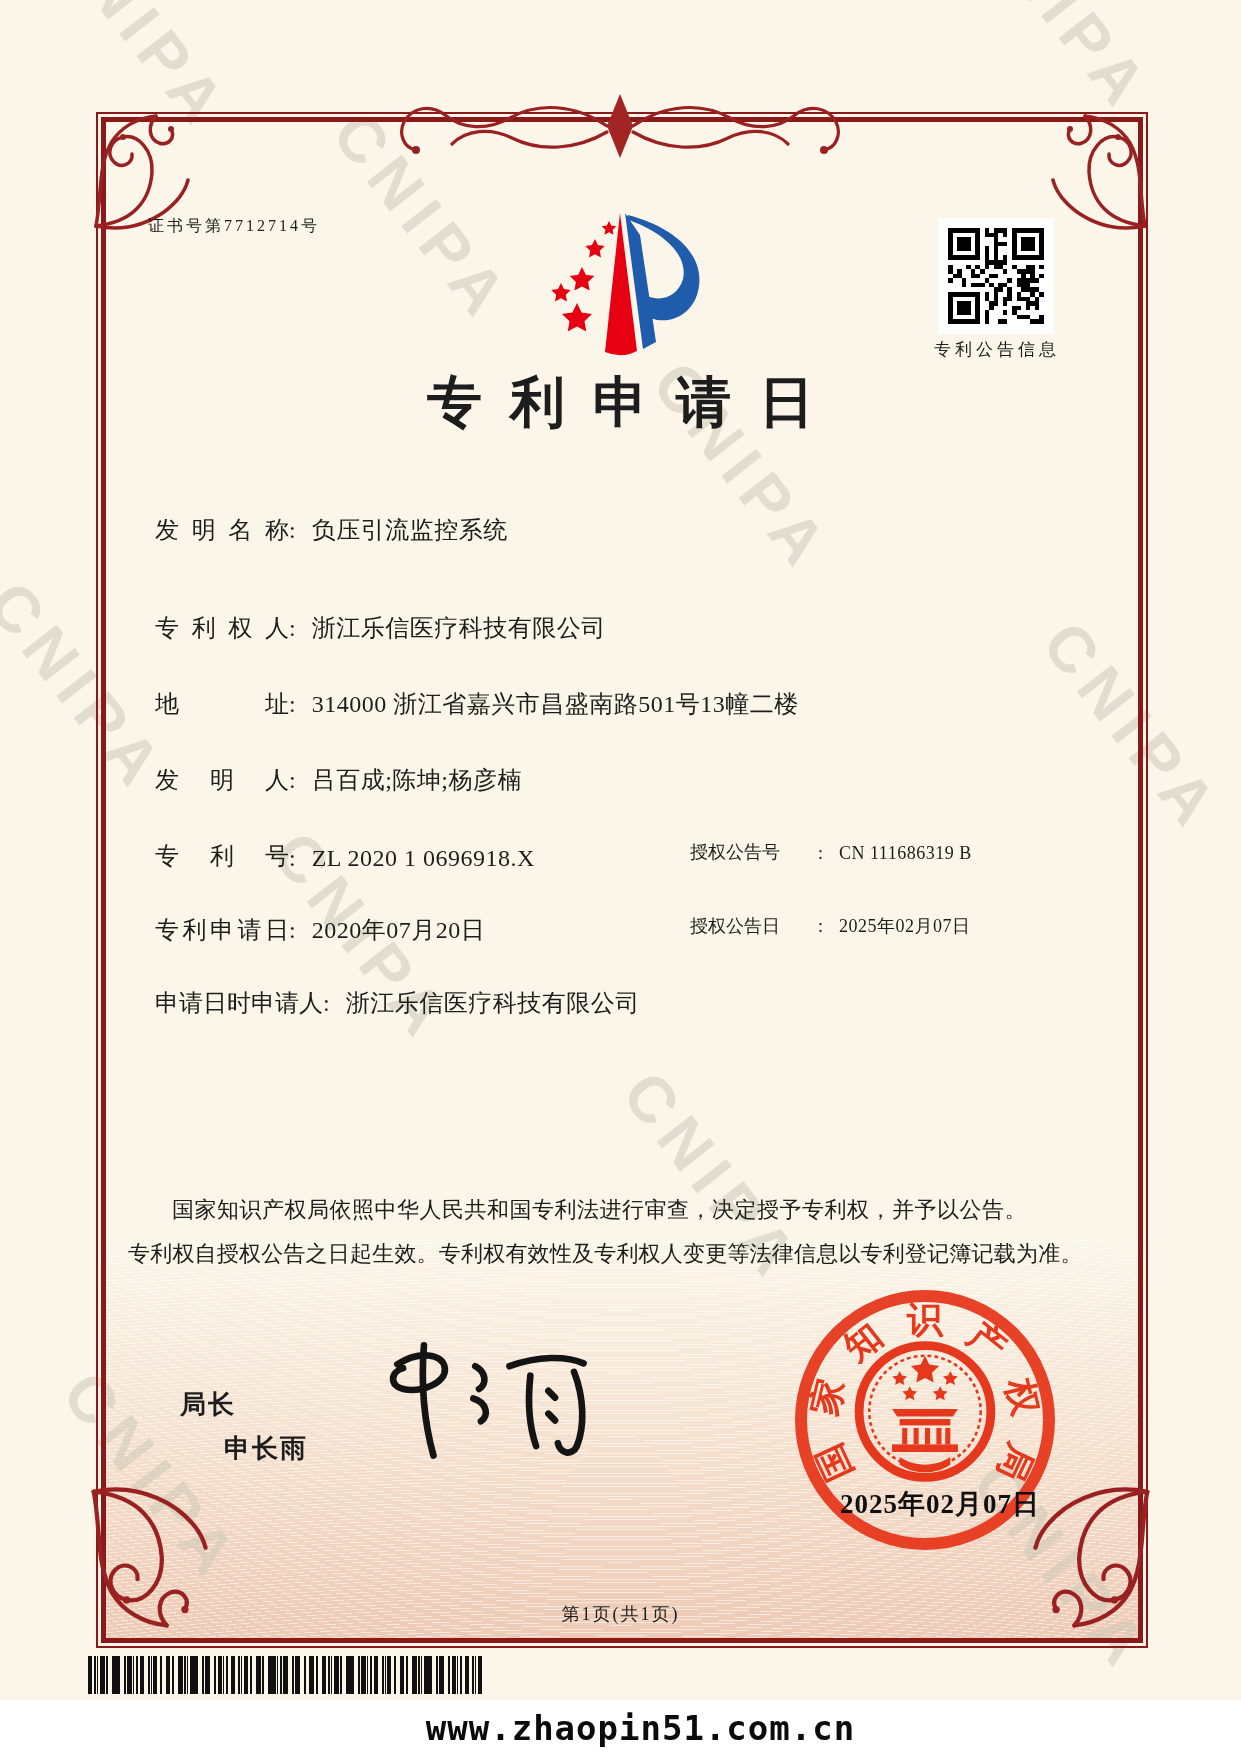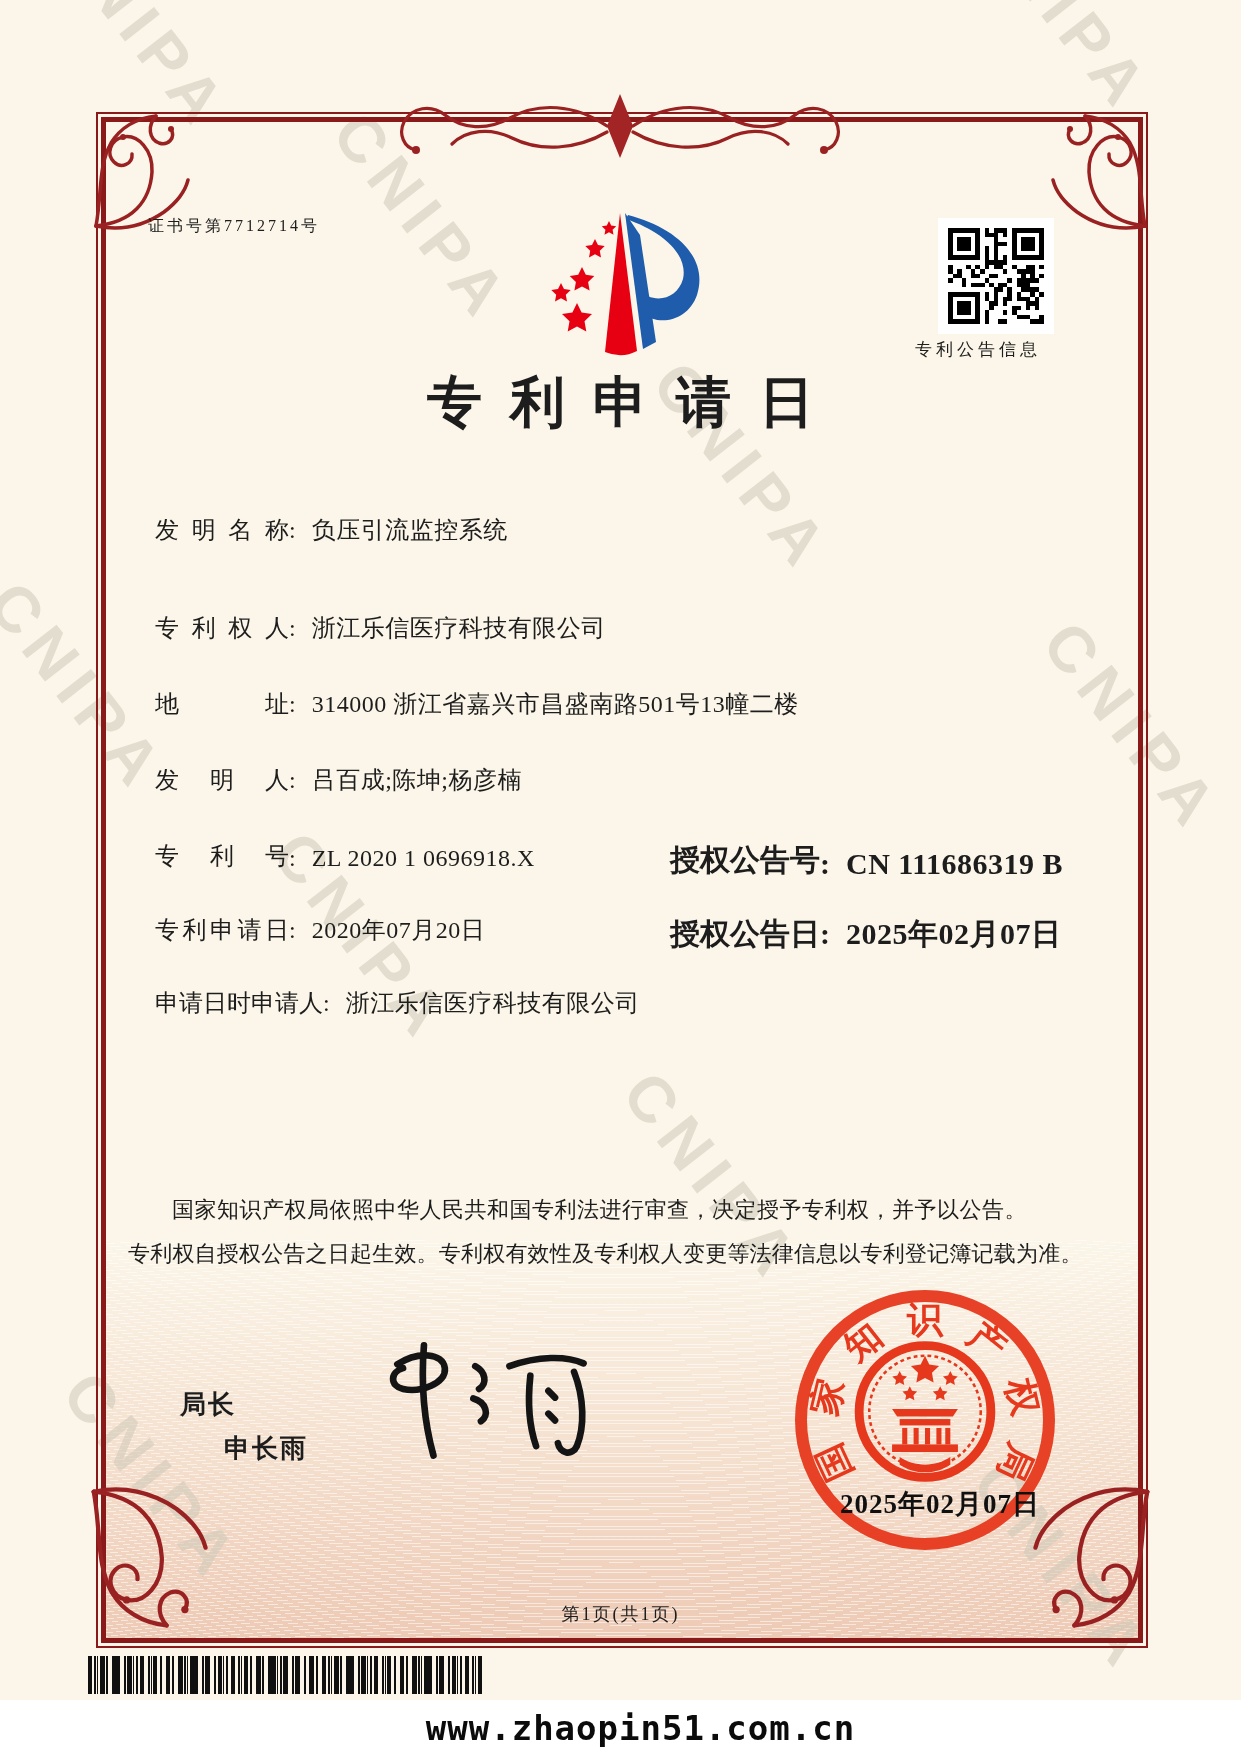--- a/index.html
+++ b/index.html
@@ -27,7 +27,7 @@
   .logo{position:absolute;left:525px;top:205px;width:190px;height:155px;z-index:3;}
   .qr-box{position:absolute;left:938px;top:218px;width:116px;height:116px;background:#ffffff;z-index:3;}
   .qr-box svg{position:absolute;left:10px;top:10px;width:96px;height:96px;}
-  .qr-cap{position:absolute;left:915px;top:338px;width:164px;z-index:3;text-align:left;
+  .qr-cap{position:absolute;left:915px;top:338px;width:164px;z-index:3;text-align:center;
           font-size:17px;letter-spacing:4px;}
   .title{position:absolute;left:0;top:366px;width:100%;z-index:3;text-align:center;
          font-size:55px;font-weight:700;letter-spacing:28px;text-indent:28px;}

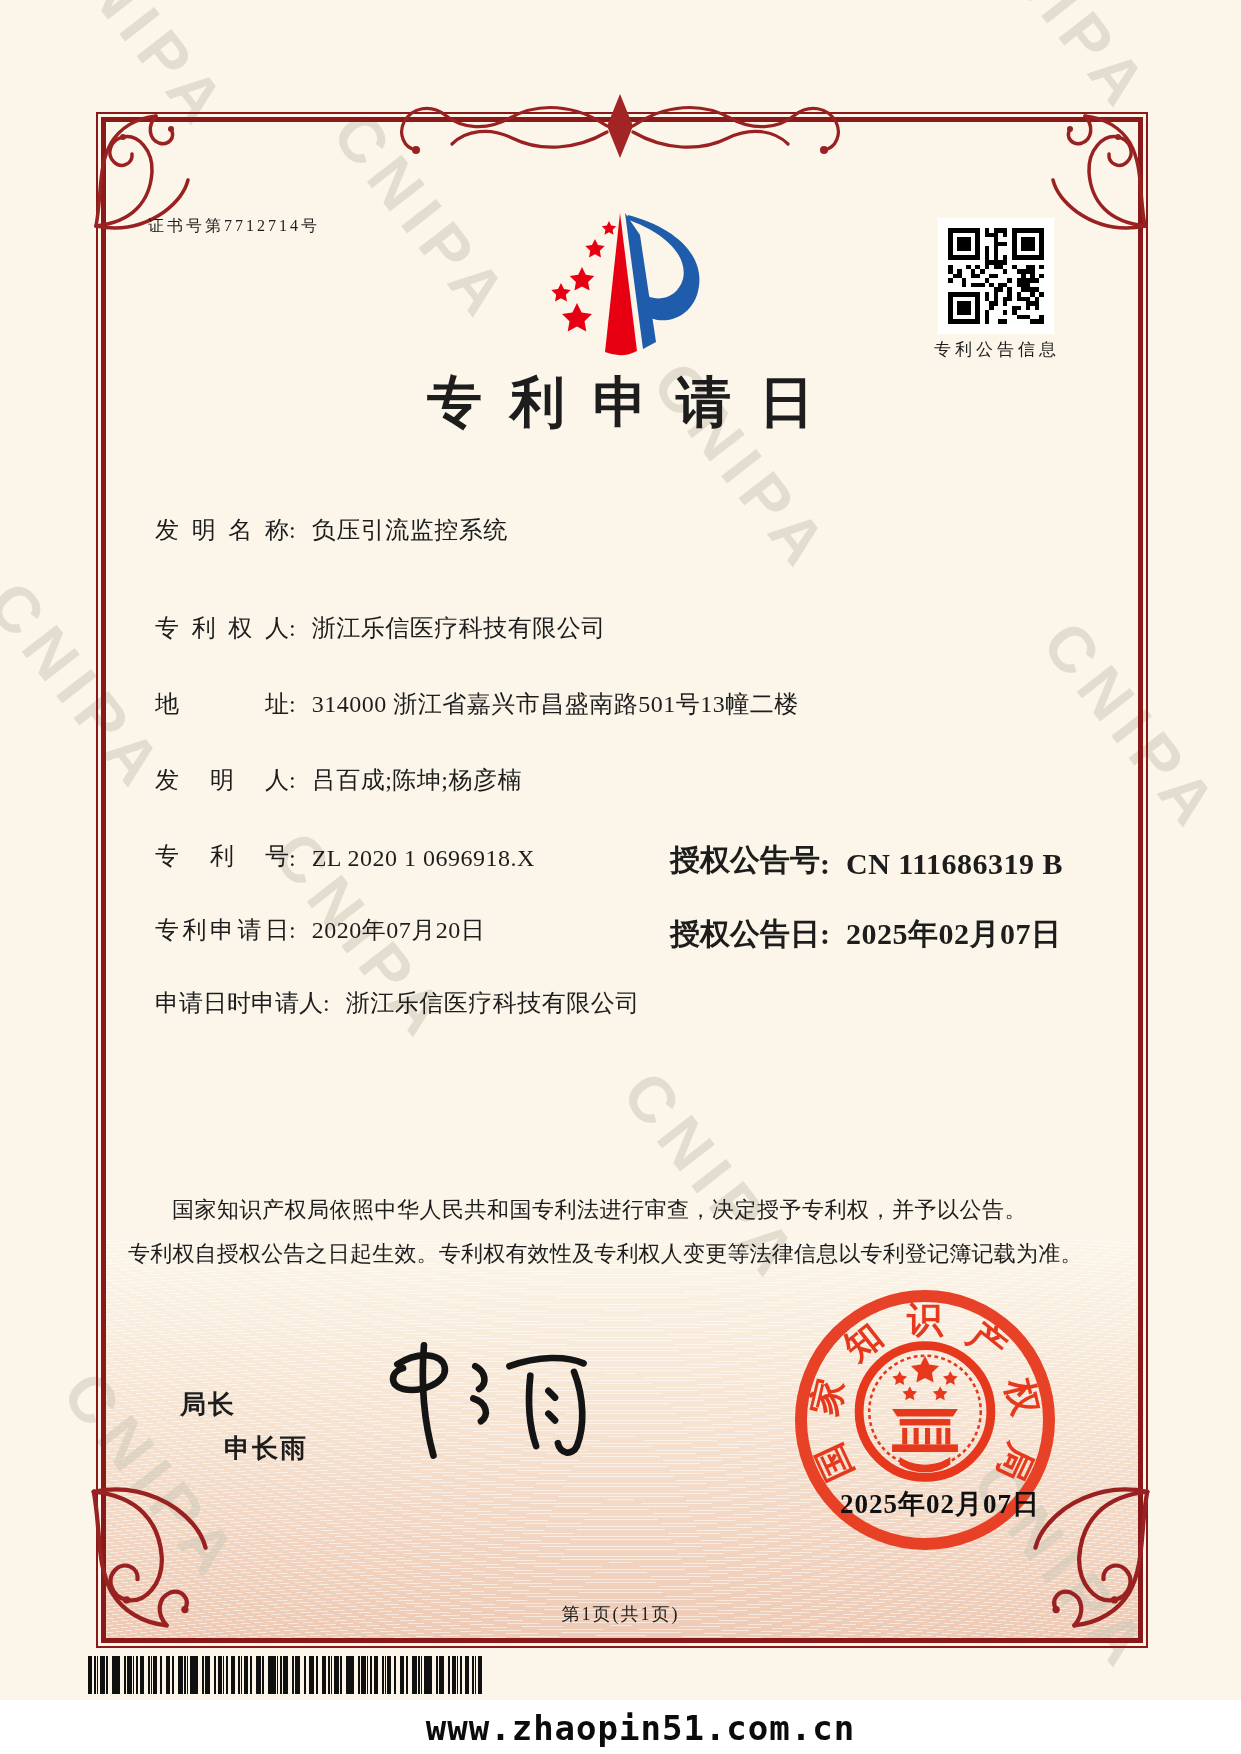--- a/index.html
+++ b/index.html
@@ -34,7 +34,7 @@
 
   
   .row{position:absolute;left:155px;z-index:3;font-size:24px;white-space:nowrap;}
-  .row-r{position:absolute;left:670px;z-index:3;font-size:30px;white-space:nowrap;font-weight:bold;}
+  .row-r{position:absolute;left:690px;z-index:3;font-size:18px;white-space:nowrap;}
   .lbl{display:inline-block;min-width:134px;text-align:justify;text-align-last:justify;vertical-align:bottom;}
   .lbl-r{display:inline-block;min-width:128px;vertical-align:bottom;}
   .cl::before{content:":";}

